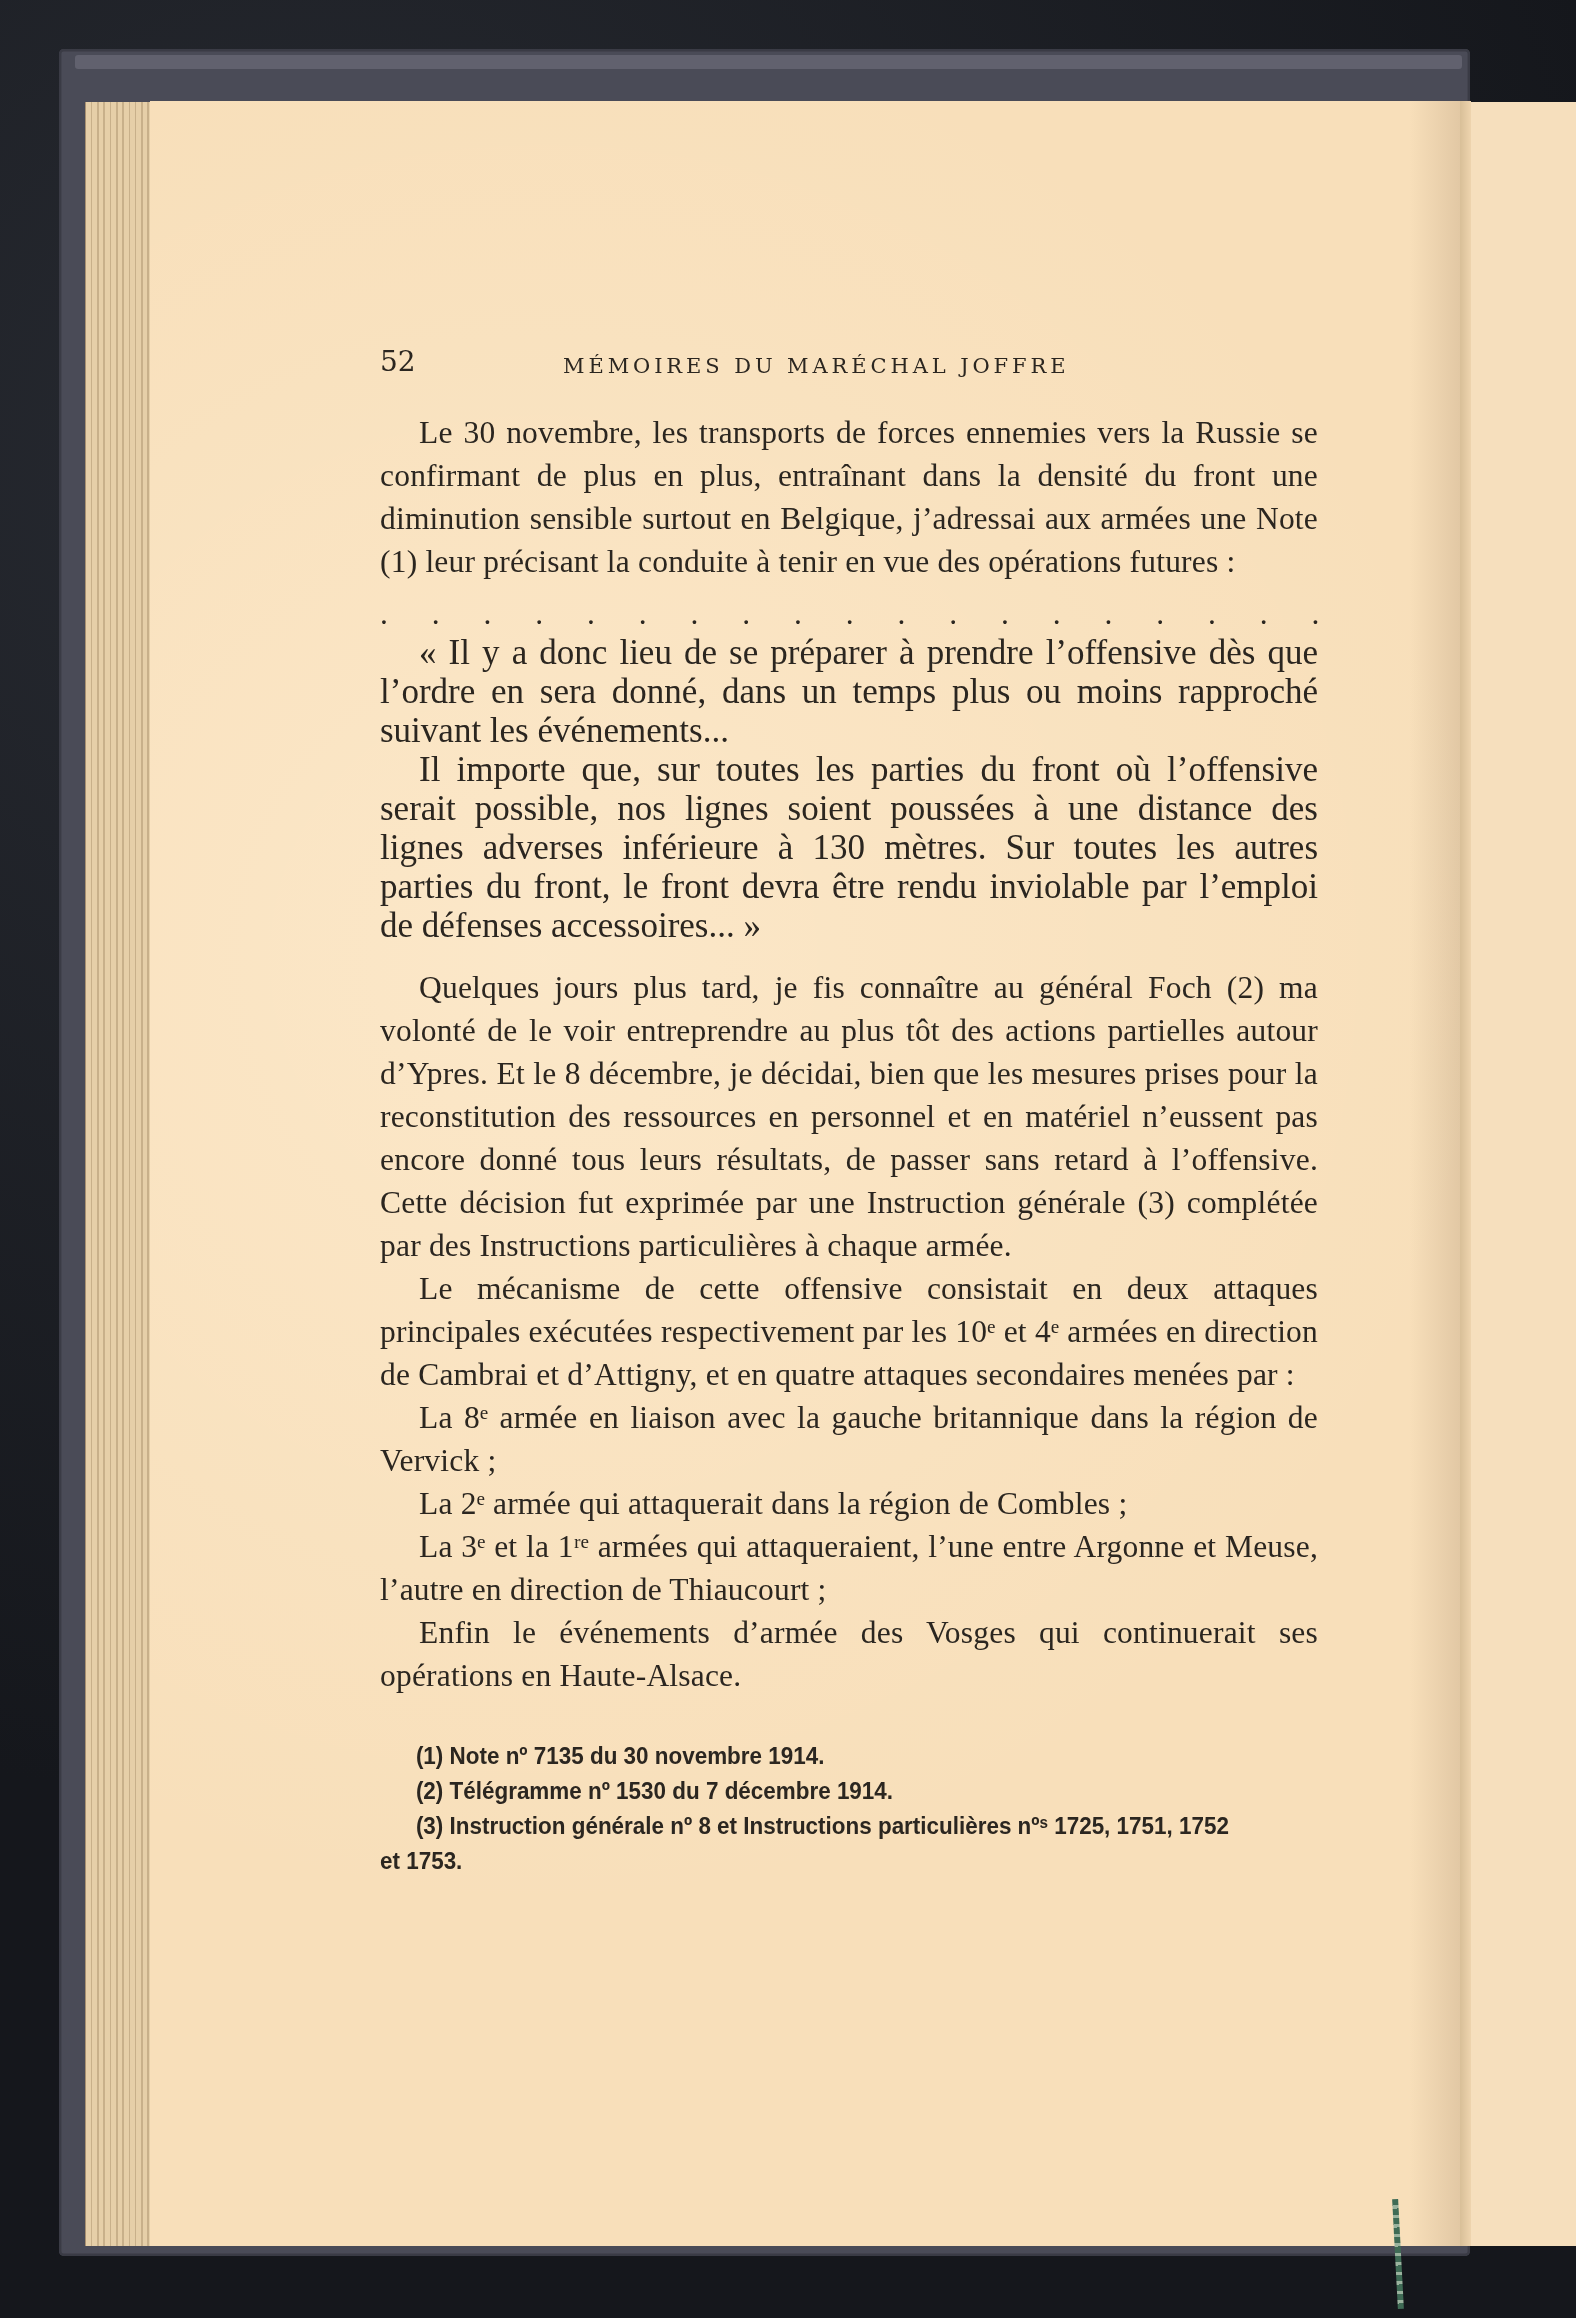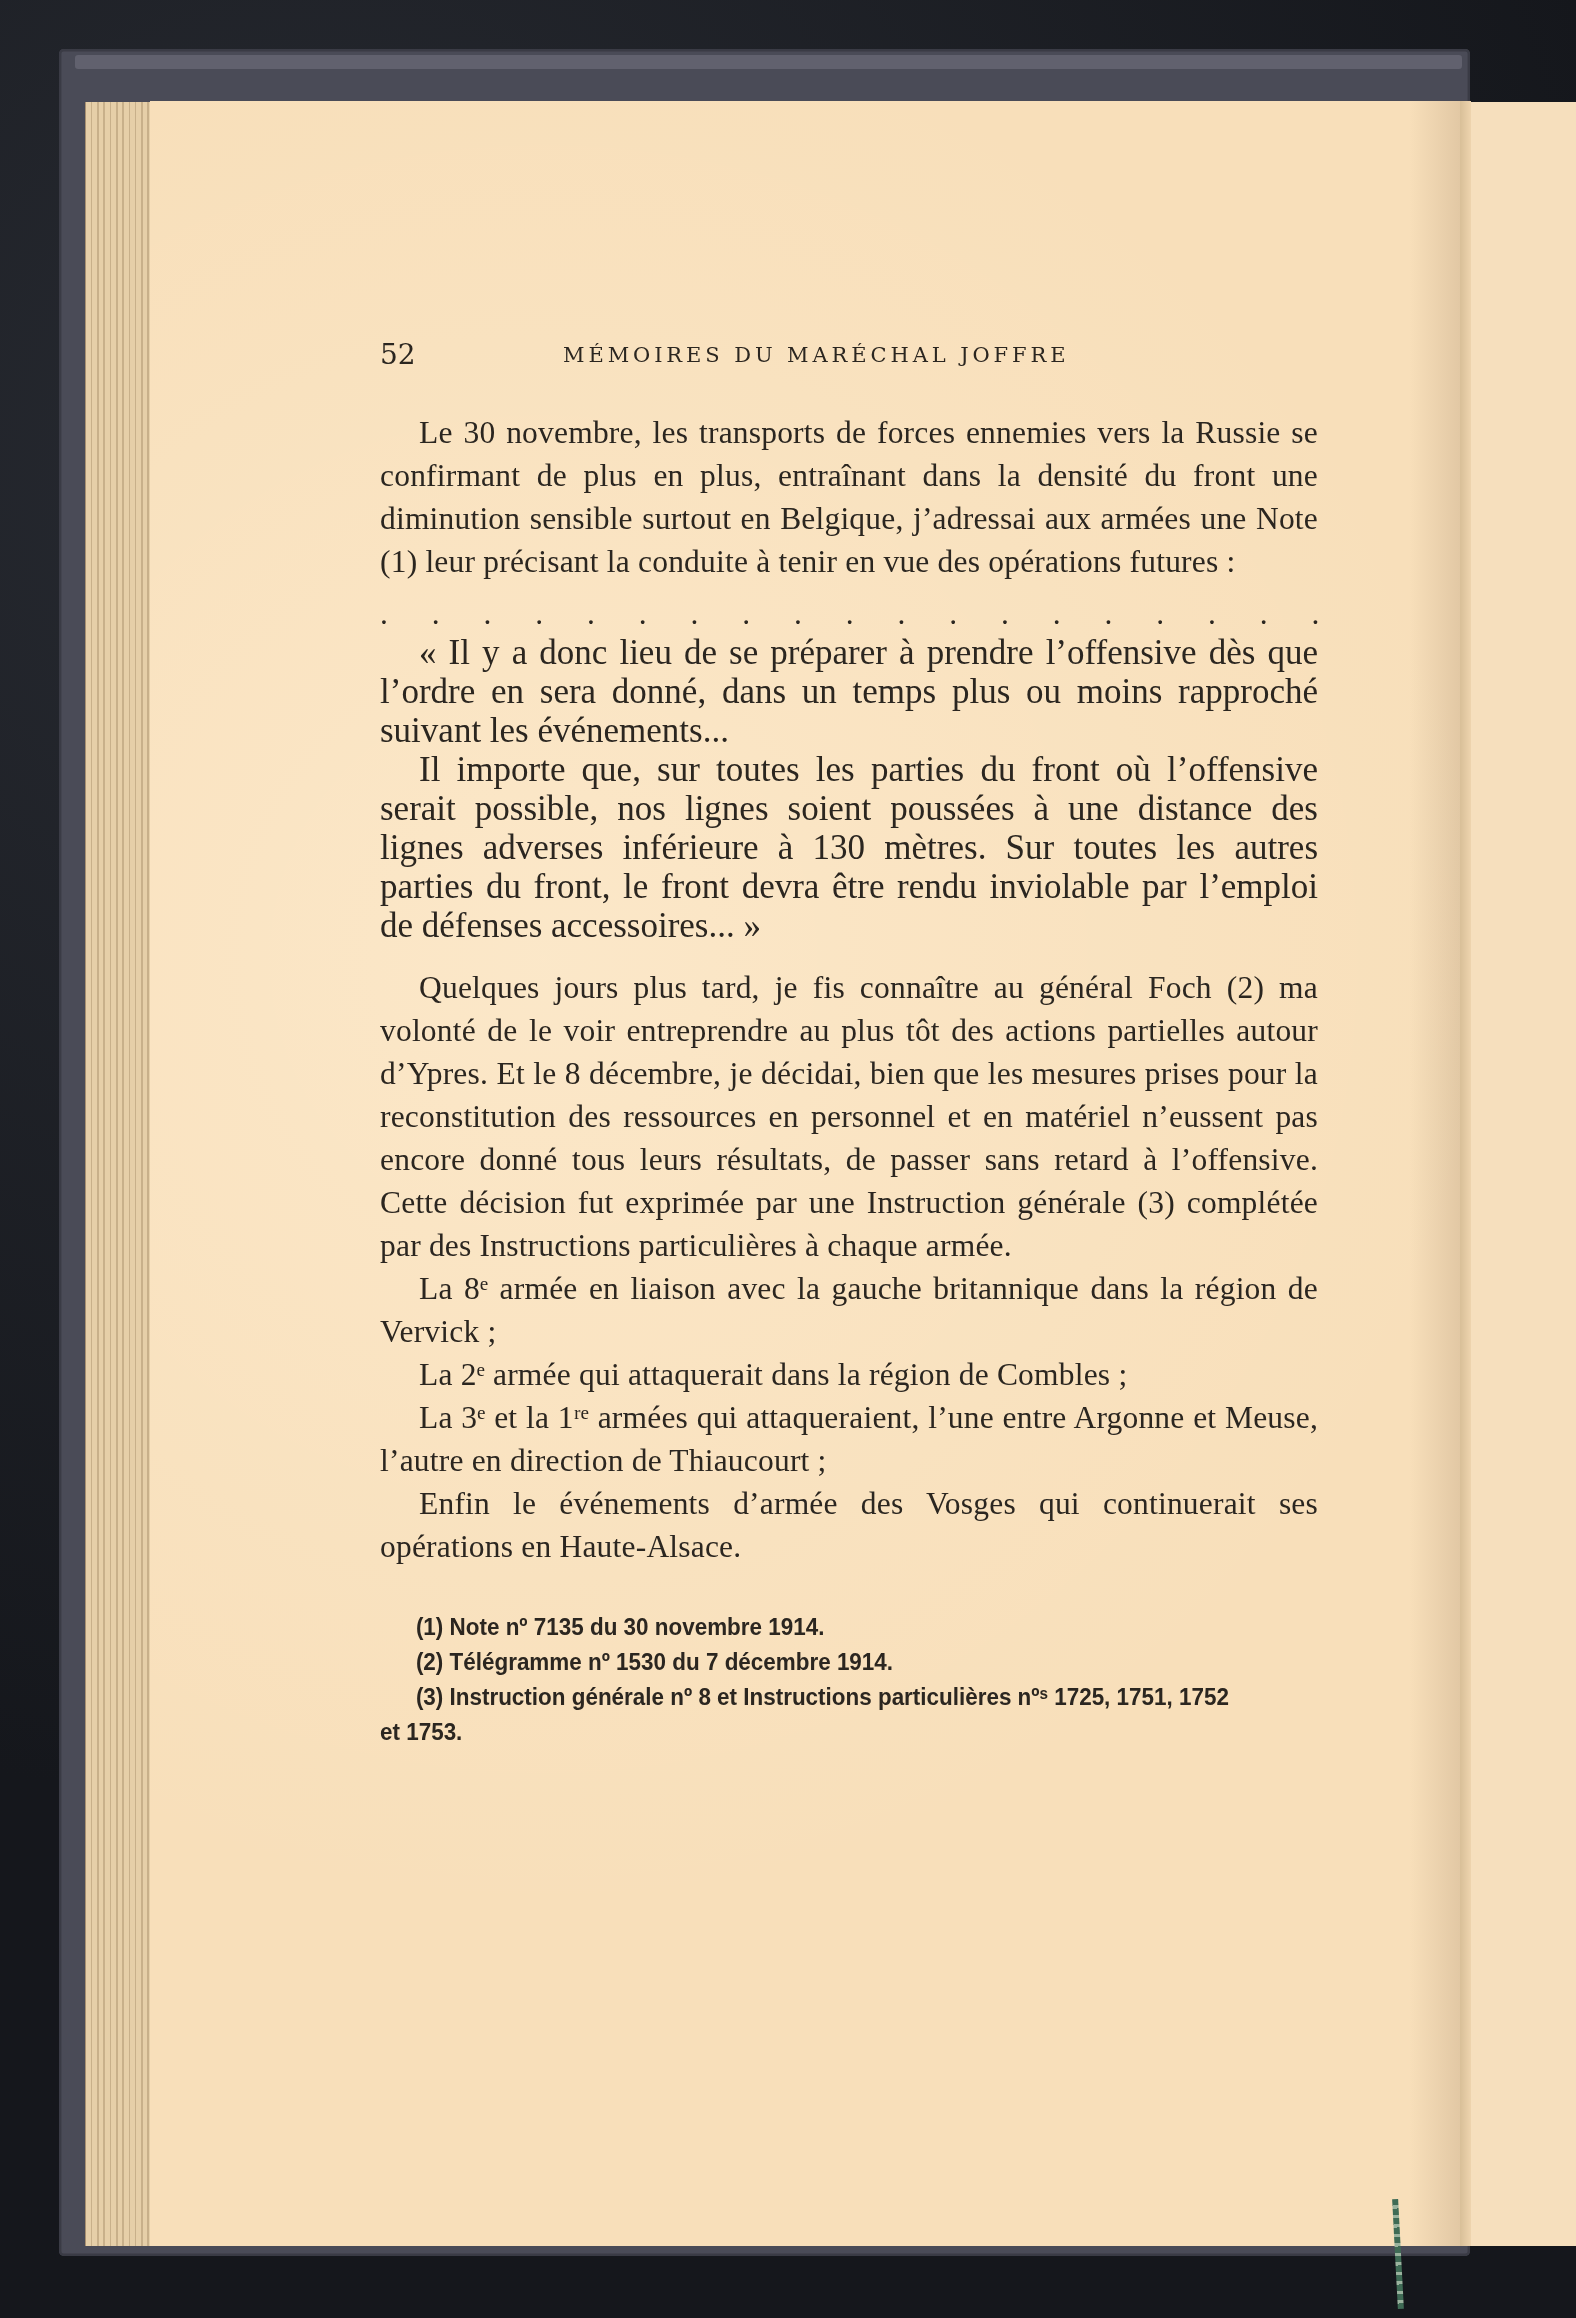--- a/index.html
+++ b/index.html
@@ -50,7 +50,7 @@
     font-family:"DejaVu Serif", "Liberation Serif", serif;
   }
   .running-head {
-    display:flex; align-items:center; height:47px;
+    display:flex; align-items:flex-end; height:47px;
   }
   .page-number { font-size:28px; width:158px; }
   .running-title {

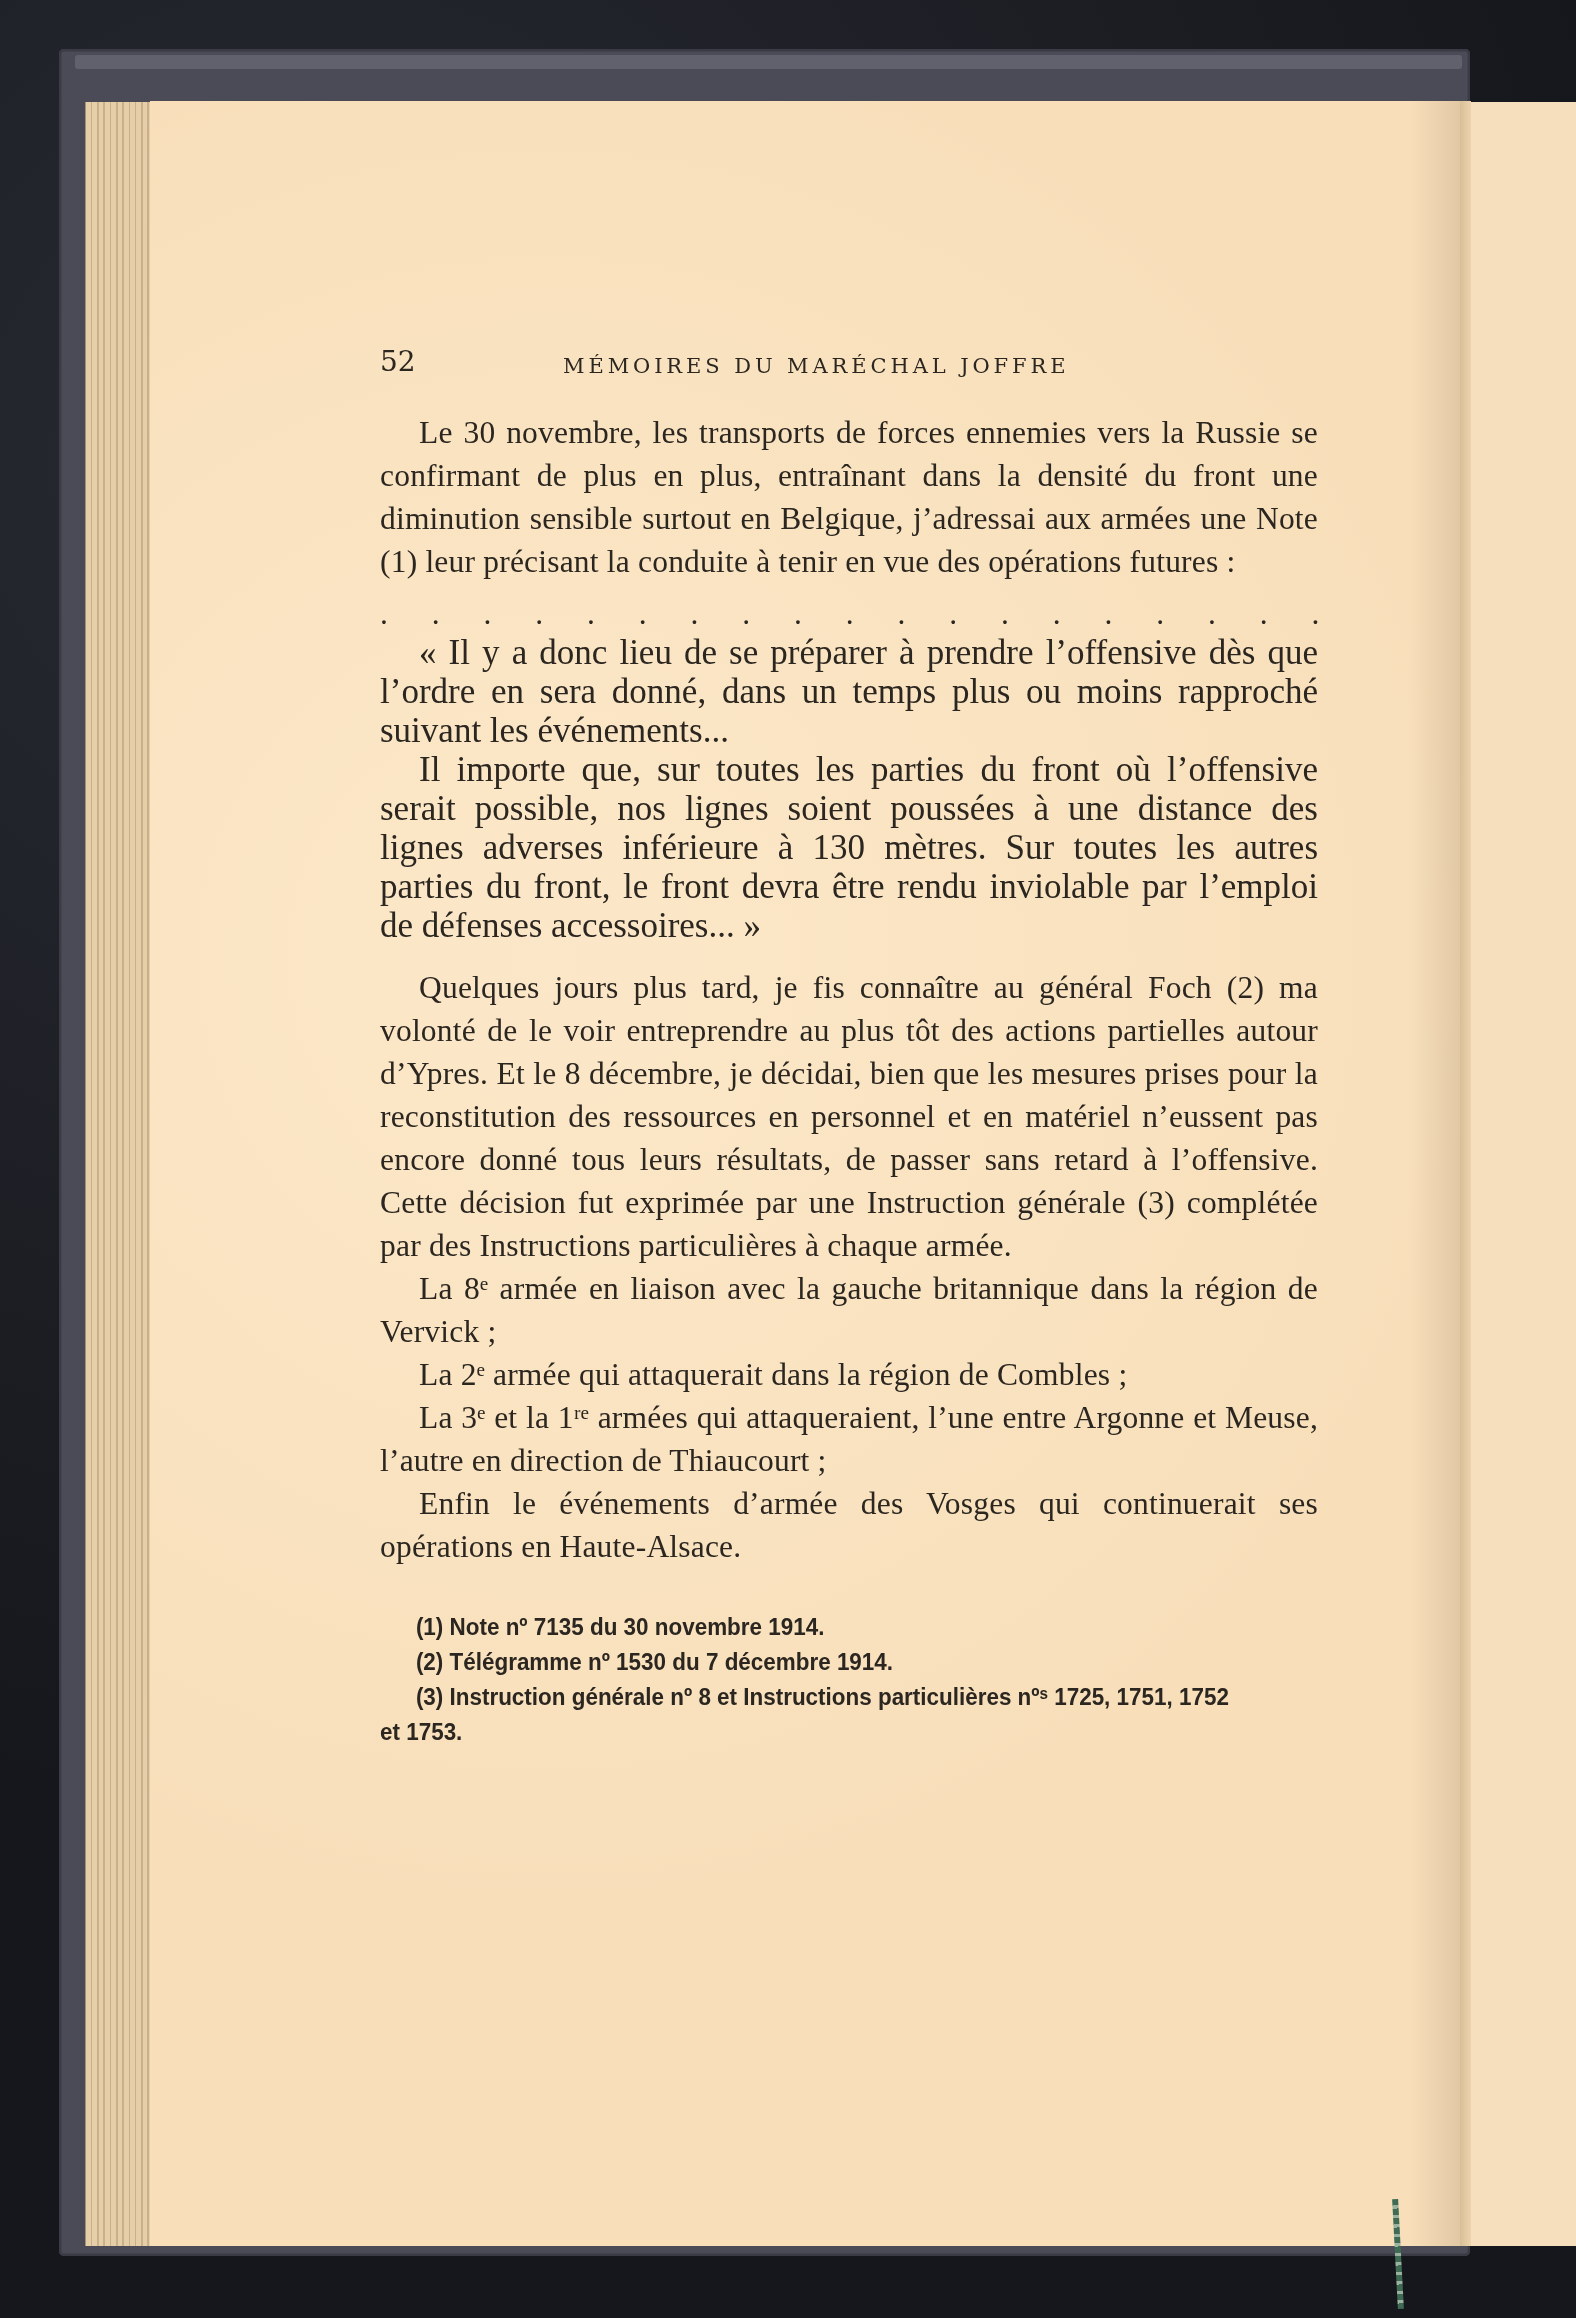--- a/index.html
+++ b/index.html
@@ -116,6 +116,7 @@
 
   <div class="body after-quote">
     <p>Quelques jours plus tard, je fis connaître au général Foch (2) ma volonté de le voir entreprendre au plus tôt des actions partielles autour d’Ypres. Et le 8 décembre, je décidai, bien que les mesures prises pour la reconstitution des ressources en personnel et en matériel n’eussent pas encore donné tous leurs résultats, de passer sans retard à l’offensive. Cette décision fut exprimée par une Instruction générale (3) complétée par des Instructions particulières à chaque armée.</p>
+    <p>Le mécanisme de cette offensive consistait en deux attaques principales exécutées respectivement par les 10ᵉ et 4ᵉ armées en direction de Cambrai et d’Attigny, et en quatre attaques secondaires menées par :</p>
     <p>La 8ᵉ armée en liaison avec la gauche britannique dans la région de Vervick ;</p>
     <p>La 2ᵉ armée qui attaquerait dans la région de Combles ;</p>
     <p>La 3ᵉ et la 1ʳᵉ armées qui attaqueraient, l’une entre Argonne et Meuse, l’autre en direction de Thiaucourt ;</p>

